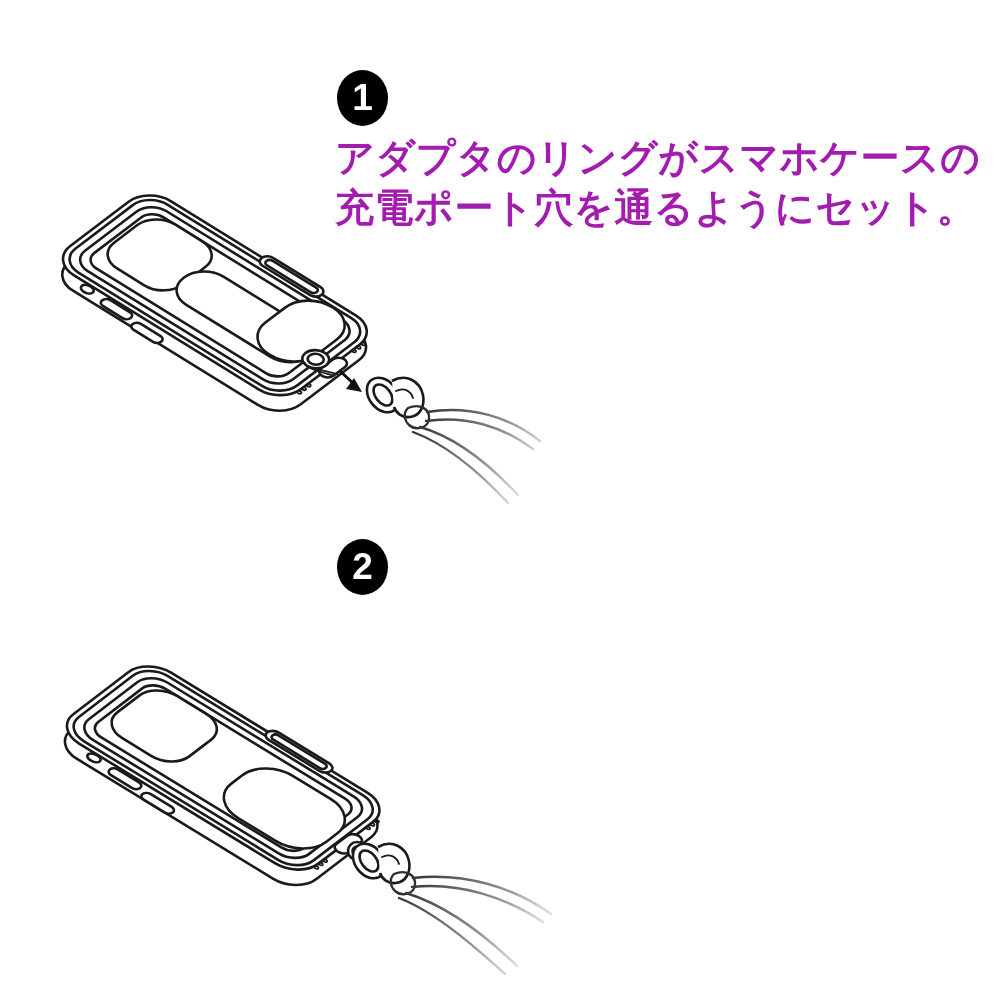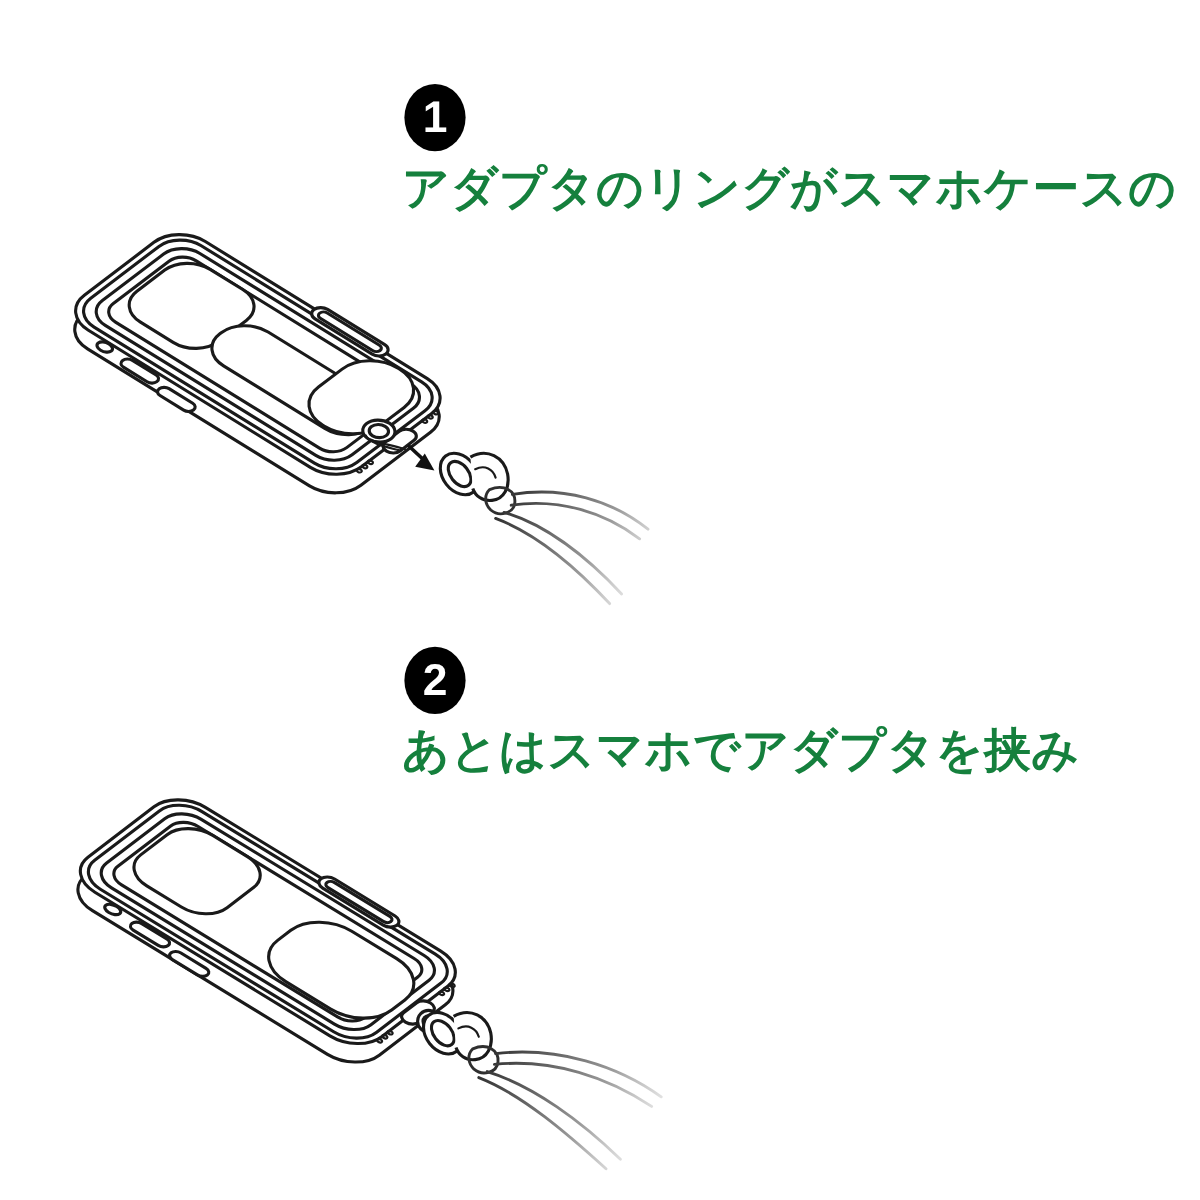--- a/index.html
+++ b/index.html
@@ -17,7 +17,7 @@
   .badge.b1{left:337px;top:70px;}
   .badge.b2{left:337px;top:39px;}
   .caption{
-    position:absolute;color:#15803d;font-size:39px;line-height:50px;
+    position:absolute;color:#a21caf;font-size:39px;line-height:50px;
     font-weight:600;letter-spacing:0.5px;white-space:nowrap;
   }
   .caption.c1{left:335px;top:133px;}

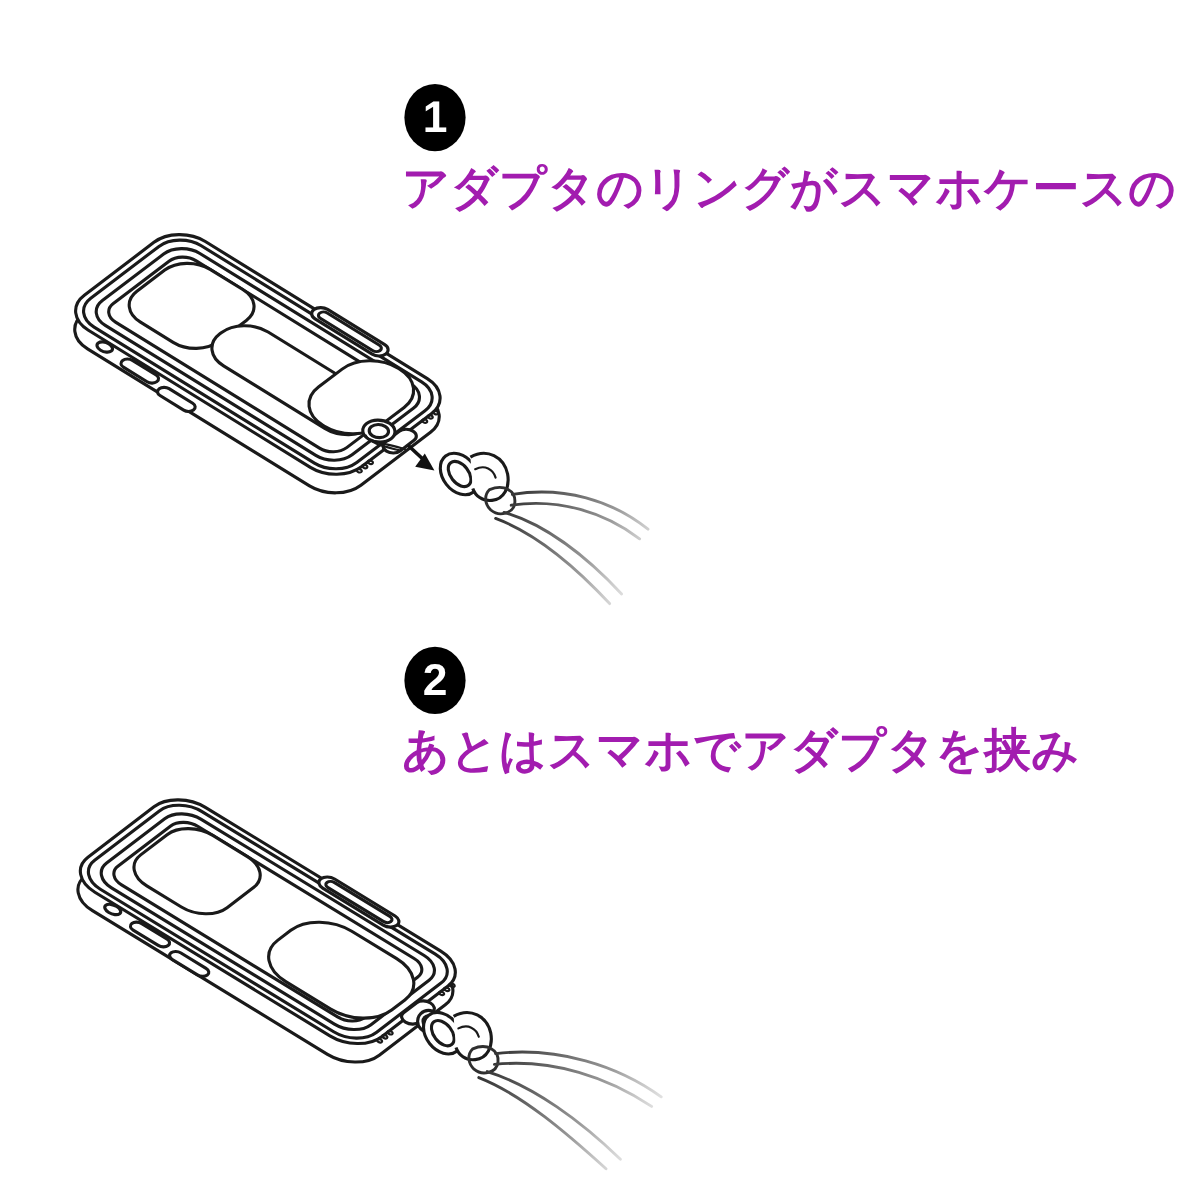--- a/index.html
+++ b/index.html
@@ -44,6 +44,7 @@
     </div>
     <div class="caption c1">
       <div>アダプタのリングがスマホケースの</div>
+      <div>充電ポート穴を通るようにセット。</div>
     </div>
 
     <svg class="illus i1" viewBox="0 0 620 360" aria-hidden="true">

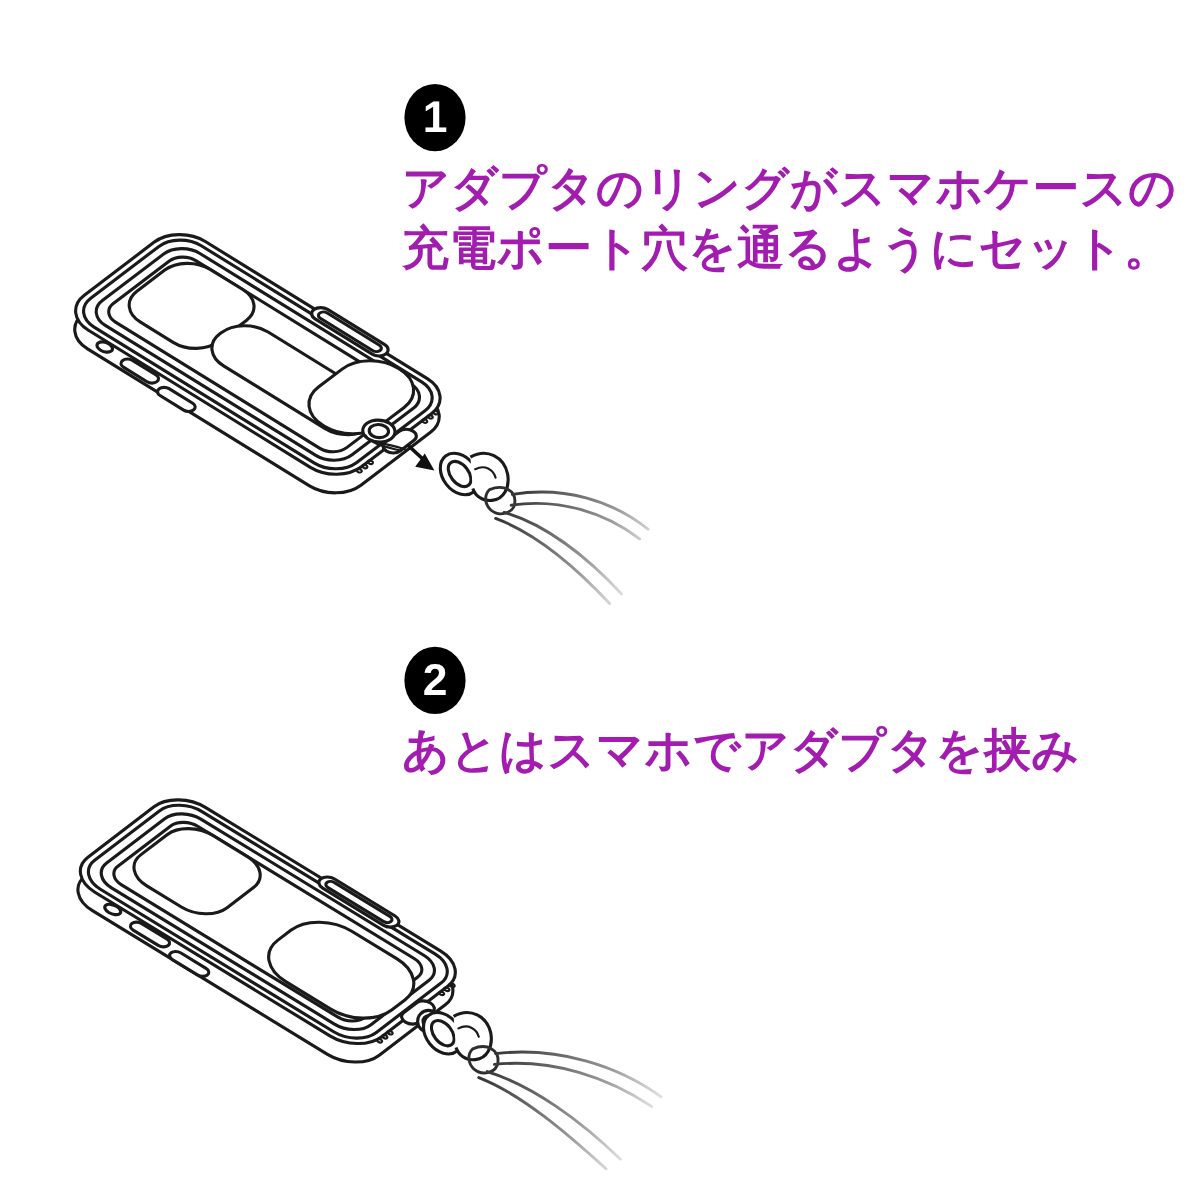--- a/index.html
+++ b/index.html
@@ -116,7 +116,6 @@
       <span>2</span>
     </div>
     <div class="caption c2">
-      <div>あとはスマホでアダプタを挟み</div>
     </div>
 
     <svg class="illus i2" viewBox="0 0 680 360" aria-hidden="true">

